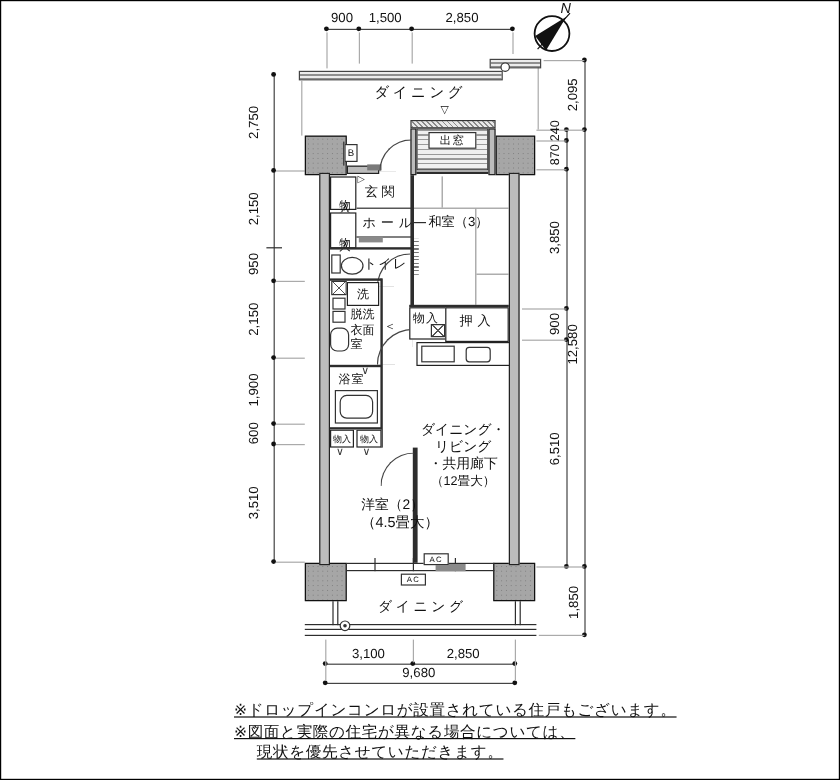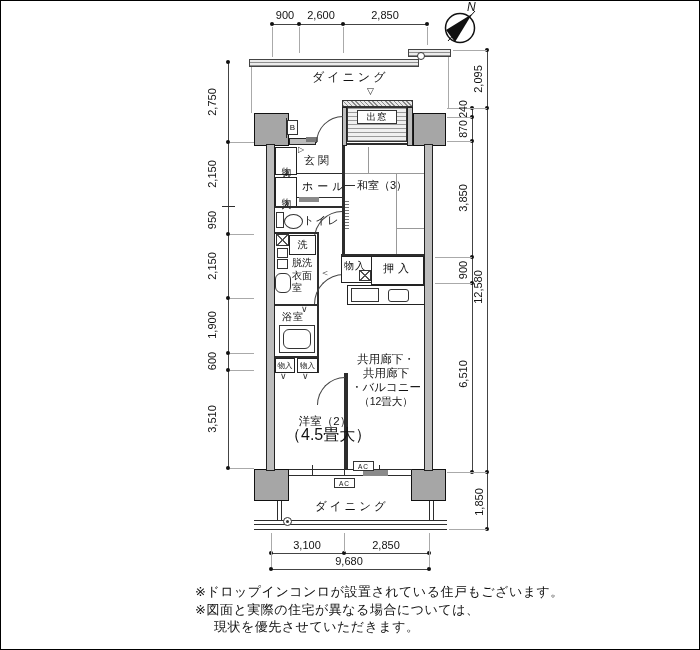--- a/index.html
+++ b/index.html
@@ -54,7 +54,7 @@
   <div class="ext" style="left:342px;top:26px;width:1px;height:26px"></div>
   <div class="ext" style="left:426px;top:26px;width:1px;height:18px"></div>
   <div class="dim" style="left:262px;top:8px">900</div>
-  <div class="dim" style="left:298px;top:8px">2,600</div>
+  <div class="dim" style="left:298px;top:8px">1,500</div>
   <div class="dim" style="left:362px;top:8px">2,850</div>
 
   <div class="dline" style="left:227px;top:61px;width:1px;height:406px"></div>

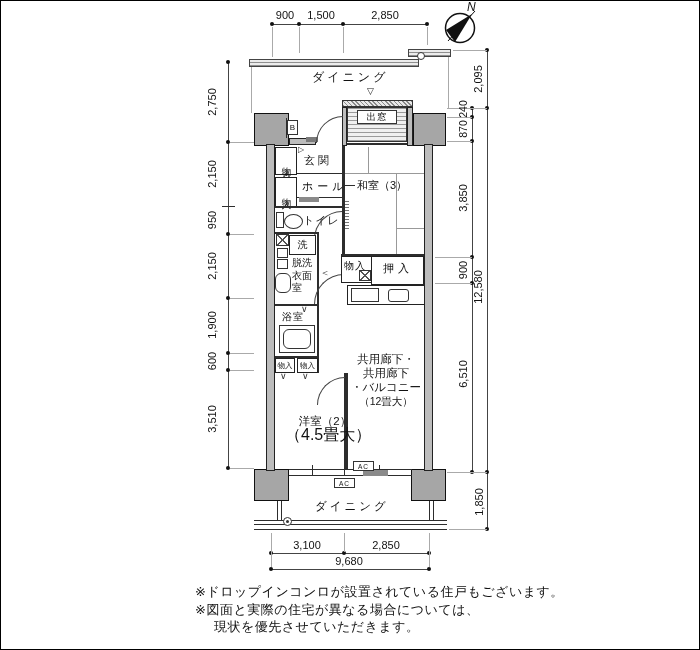--- a/index.html
+++ b/index.html
@@ -212,7 +212,7 @@
   <div class="lbl" style="left:279px;top:371px;font-size:9px;color:#333">∨</div>
   <div class="lbl" style="left:301px;top:371px;font-size:9px;color:#333">∨</div>
 
-  <div class="lbl" style="left:343px;top:351px;width:84px;text-align:center;font-size:11.5px;line-height:14px"><span>共用廊下・</span><br><span>共用廊下</span><br><span>・バルコニー</span><br><span style="font-size:10.5px">（12畳大）</span></div>
+  <div class="lbl" style="left:343px;top:351px;width:84px;text-align:center;font-size:11.5px;line-height:14px"><span>ダイニング・</span><br><span>共用廊下</span><br><span>・バルコニー</span><br><span style="font-size:10.5px">（12畳大）</span></div>
   <div class="iwall" style="left:343px;top:372px;width:4px;height:96px"></div>
   <div class="arcNW" style="left:316px;top:376px;width:28px;height:28px"></div>
   <div class="lbl" style="left:284px;top:413px;width:80px;text-align:center;font-size:11.5px;line-height:14px"><span>洋室（2）</span><br><span style="font-size:16px">（4.5畳大）</span></div>

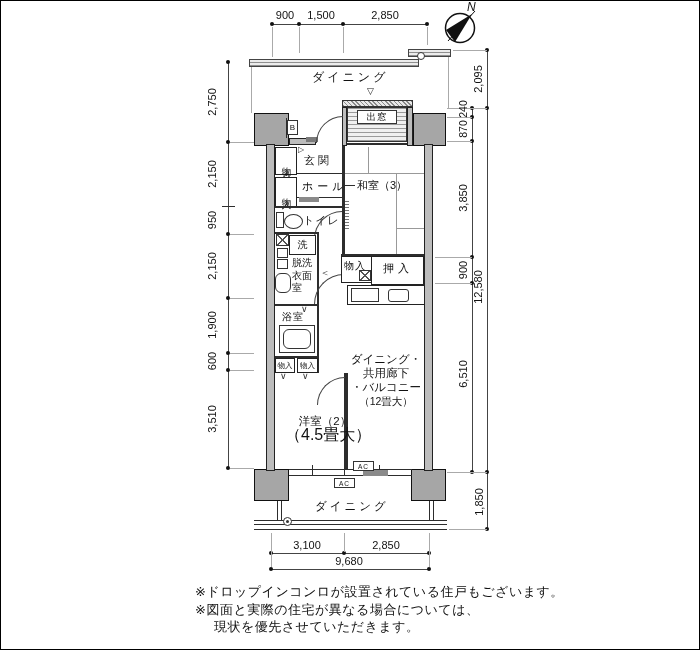--- a/index.html
+++ b/index.html
@@ -212,7 +212,7 @@
   <div class="lbl" style="left:279px;top:371px;font-size:9px;color:#333">∨</div>
   <div class="lbl" style="left:301px;top:371px;font-size:9px;color:#333">∨</div>
 
-  <div class="lbl" style="left:343px;top:351px;width:84px;text-align:center;font-size:11.5px;line-height:14px"><span>ダイニング・</span><br><span>共用廊下</span><br><span>・バルコニー</span><br><span style="font-size:10.5px">（12畳大）</span></div>
+  <div class="lbl" style="left:343px;top:351px;width:84px;text-align:center;font-size:11.5px;line-height:14px"><span>ダイニング・</span><br><span>リビング</span><br><span>・バルコニー</span><br><span style="font-size:10.5px">（12畳大）</span></div>
   <div class="iwall" style="left:343px;top:372px;width:4px;height:96px"></div>
   <div class="arcNW" style="left:316px;top:376px;width:28px;height:28px"></div>
   <div class="lbl" style="left:284px;top:413px;width:80px;text-align:center;font-size:11.5px;line-height:14px"><span>洋室（2）</span><br><span style="font-size:16px">（4.5畳大）</span></div>

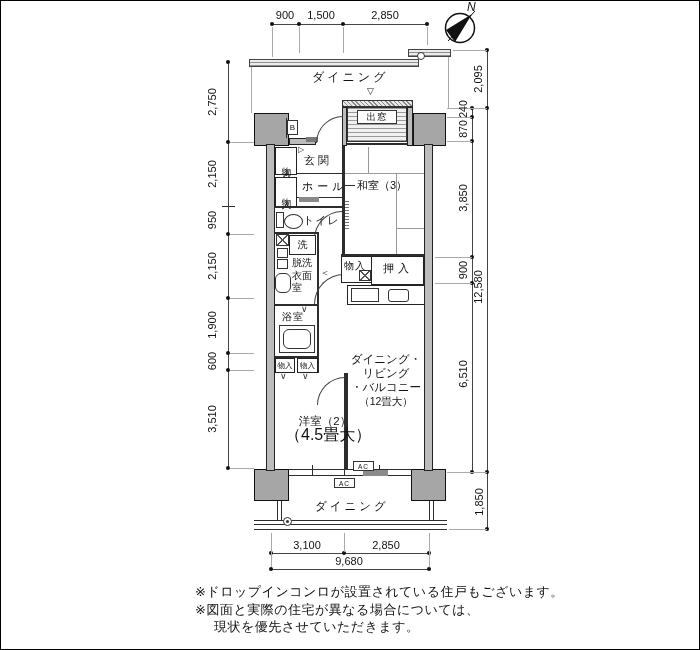--- a/index.html
+++ b/index.html
@@ -212,7 +212,7 @@
   <div class="lbl" style="left:279px;top:371px;font-size:9px;color:#333">∨</div>
   <div class="lbl" style="left:301px;top:371px;font-size:9px;color:#333">∨</div>
 
-  <div class="lbl" style="left:343px;top:351px;width:84px;text-align:center;font-size:11.5px;line-height:14px"><span>ダイニング・</span><br><span>リビング</span><br><span>・バルコニー</span><br><span style="font-size:10.5px">（12畳大）</span></div>
+  <div class="lbl" style="left:343px;top:351px;width:84px;text-align:center;font-size:11.5px;line-height:14px"><span>ダイニング・</span><br><span>リビング</span><br><span>・共用廊下</span><br><span style="font-size:10.5px">（12畳大）</span></div>
   <div class="iwall" style="left:343px;top:372px;width:4px;height:96px"></div>
   <div class="arcNW" style="left:316px;top:376px;width:28px;height:28px"></div>
   <div class="lbl" style="left:284px;top:413px;width:80px;text-align:center;font-size:11.5px;line-height:14px"><span>洋室（2）</span><br><span style="font-size:16px">（4.5畳大）</span></div>

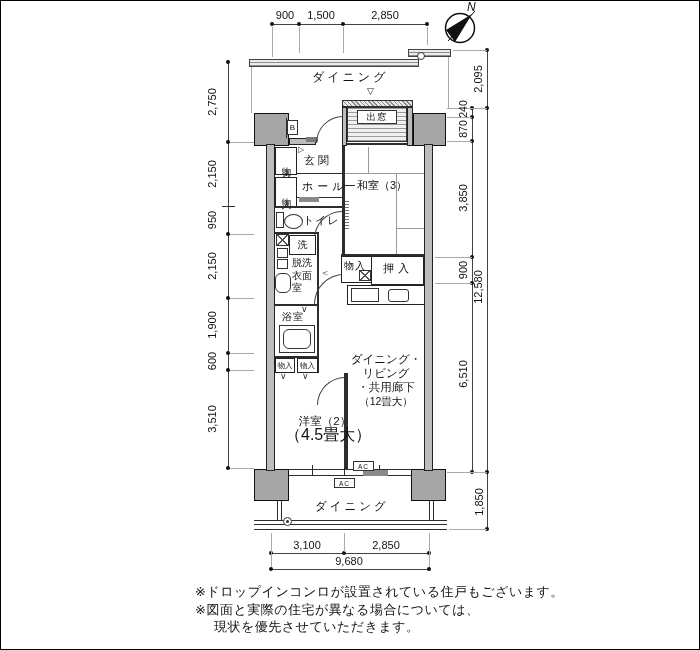--- a/index.html
+++ b/index.html
@@ -215,7 +215,7 @@
   <div class="lbl" style="left:343px;top:351px;width:84px;text-align:center;font-size:11.5px;line-height:14px"><span>ダイニング・</span><br><span>リビング</span><br><span>・共用廊下</span><br><span style="font-size:10.5px">（12畳大）</span></div>
   <div class="iwall" style="left:343px;top:372px;width:4px;height:96px"></div>
   <div class="arcNW" style="left:316px;top:376px;width:28px;height:28px"></div>
-  <div class="lbl" style="left:284px;top:413px;width:80px;text-align:center;font-size:11.5px;line-height:14px"><span>洋室（2）</span><br><span style="font-size:16px">（4.5畳大）</span></div>
+  <div class="lbl" style="left:300px;top:413px;width:80px;font-size:11.5px;line-height:14px"><span>洋室（2）</span><br><span style="font-size:16px">（4.5畳大）</span></div>
 
   <div class="kline" style="left:288px;top:468px;width:123px;height:1px"></div>
   <div class="kline" style="left:288px;top:474px;width:123px;height:1px"></div>

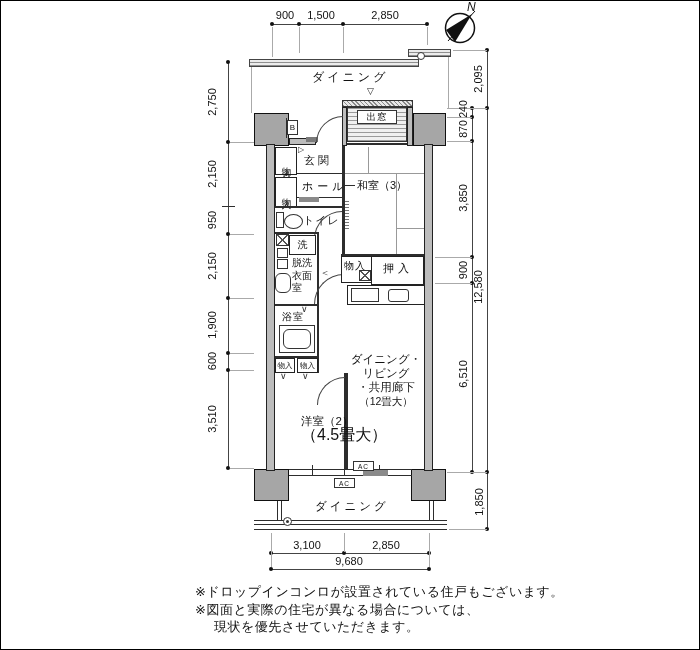--- a/index.html
+++ b/index.html
@@ -215,7 +215,7 @@
   <div class="lbl" style="left:343px;top:351px;width:84px;text-align:center;font-size:11.5px;line-height:14px"><span>ダイニング・</span><br><span>リビング</span><br><span>・共用廊下</span><br><span style="font-size:10.5px">（12畳大）</span></div>
   <div class="iwall" style="left:343px;top:372px;width:4px;height:96px"></div>
   <div class="arcNW" style="left:316px;top:376px;width:28px;height:28px"></div>
-  <div class="lbl" style="left:300px;top:413px;width:80px;font-size:11.5px;line-height:14px"><span>洋室（2）</span><br><span style="font-size:16px">（4.5畳大）</span></div>
+  <div class="lbl" style="left:300px;top:413px;width:80px;font-size:11.5px;line-height:14px"><span>洋室（2）</span><br><span style="font-size:12px">（4.5畳大）</span></div>
 
   <div class="kline" style="left:288px;top:468px;width:123px;height:1px"></div>
   <div class="kline" style="left:288px;top:474px;width:123px;height:1px"></div>

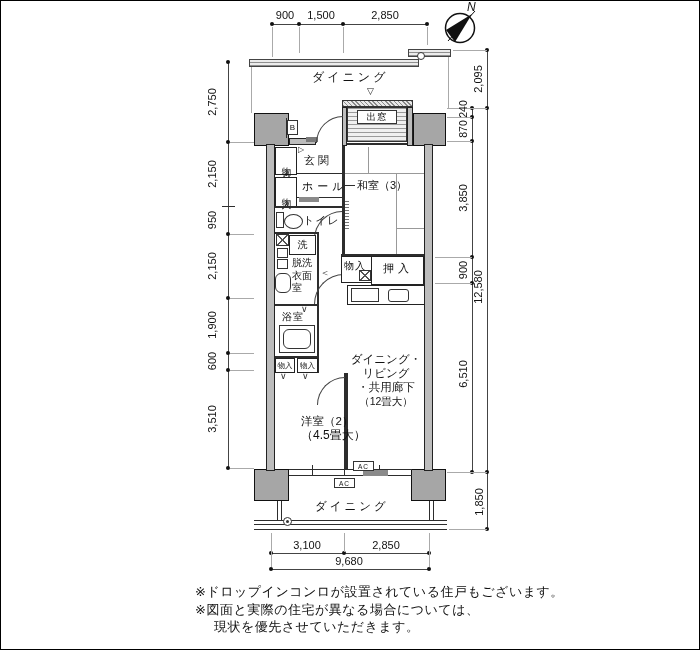--- a/index.html
+++ b/index.html
@@ -30,7 +30,7 @@
     linear-gradient(45deg,transparent calc(50% - .5px),#555 calc(50% - .5px) calc(50% + .5px),transparent calc(50% + .5px)),
     linear-gradient(135deg,transparent calc(50% - .5px),#555 calc(50% - .5px) calc(50% + .5px),transparent calc(50% + .5px));box-sizing:border-box;}
   .circ{position:absolute;border:1px solid #333;border-radius:50%;background:#fff;box-sizing:border-box;}
-  .note{position:absolute;font-size:13px;white-space:nowrap;letter-spacing:.5px;}
+  .note{position:absolute;font-size:13px;white-space:nowrap;letter-spacing:.5px;text-decoration:underline;}
 </style>
 </head>
 <body>

